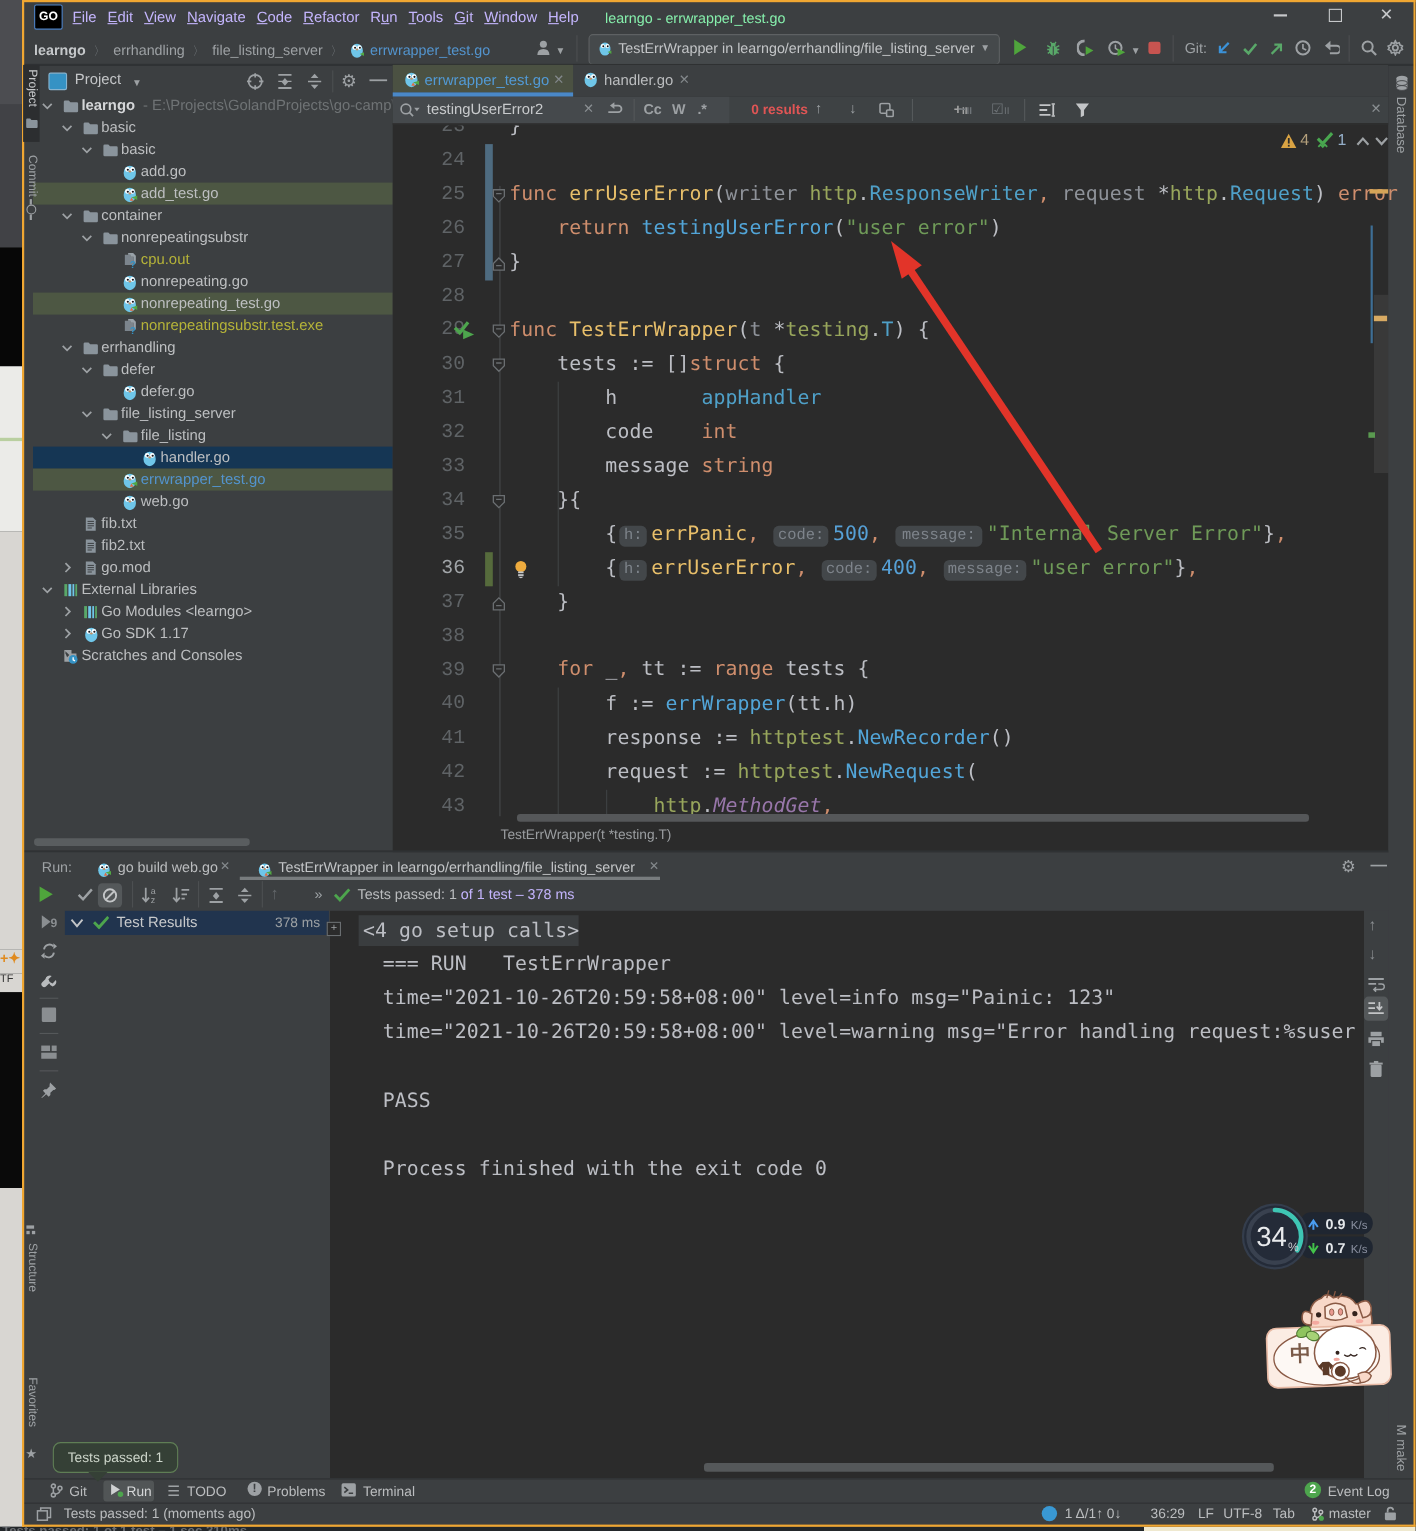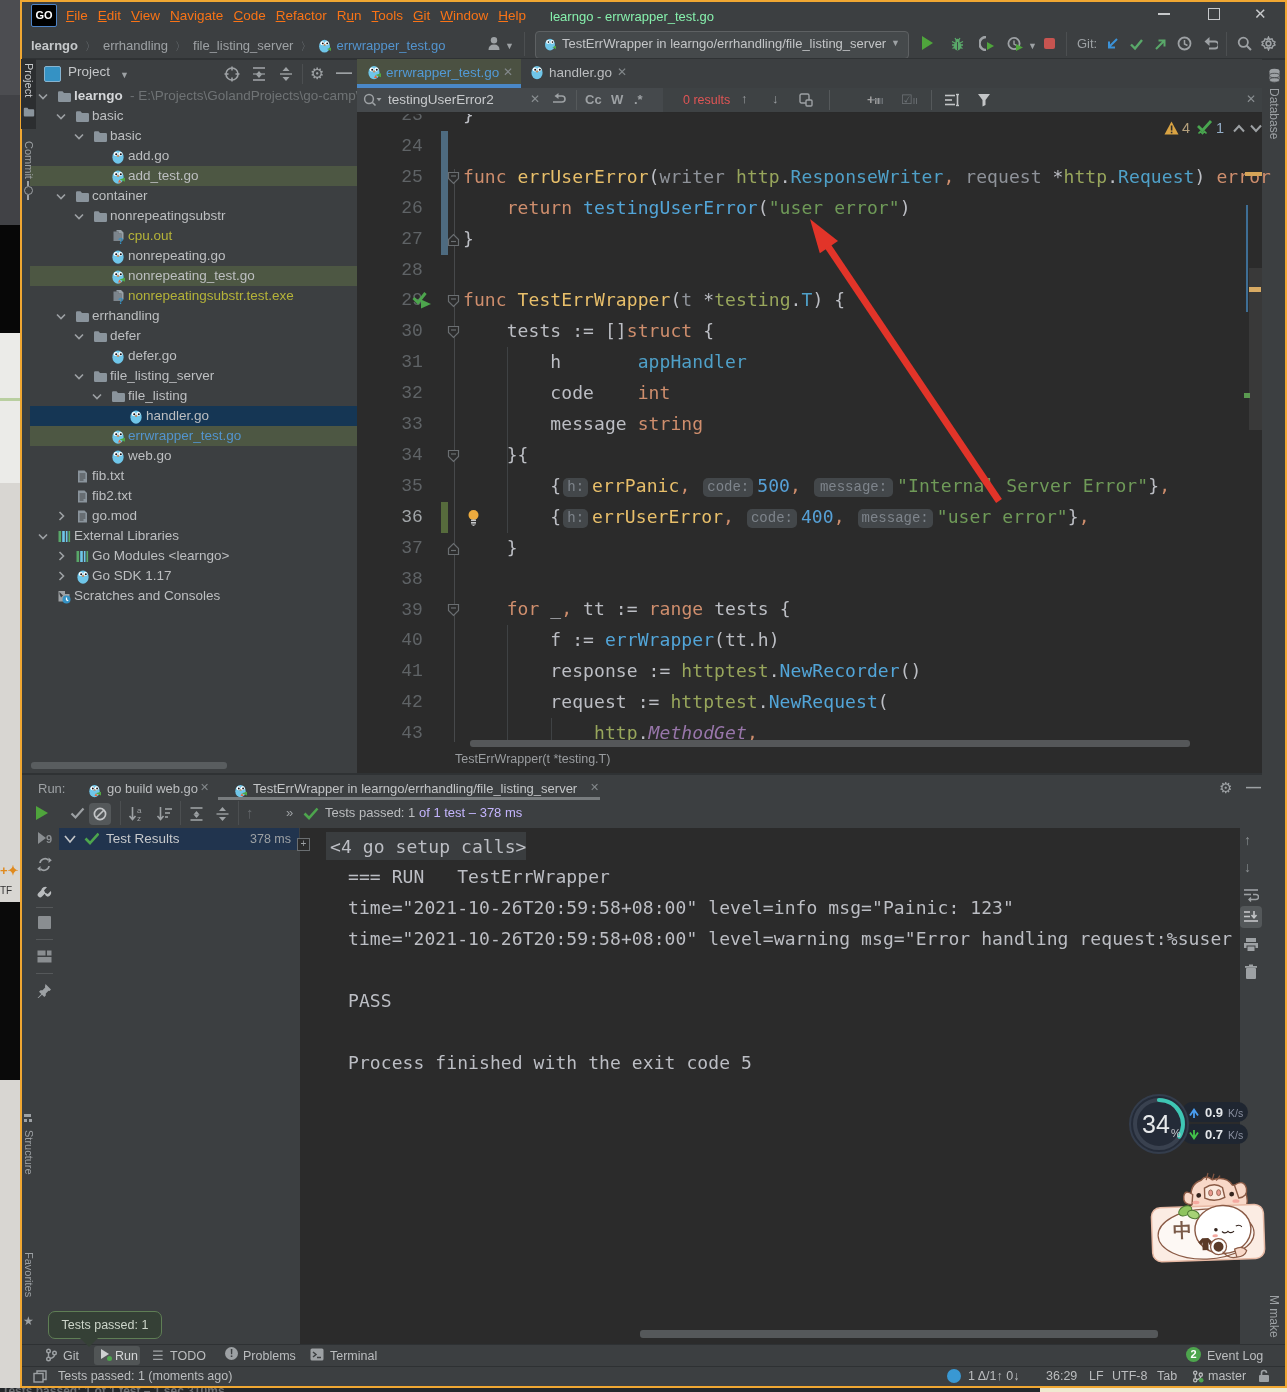--- a/index.html
+++ b/index.html
@@ -56,7 +56,7 @@
   <div id="titlebar">
 
     <div class="abs" style="left:31px;top:4px;width:24px;height:21px;background:#000;border:1px solid #4e84c8;border-radius:2px;color:#fff;font-size:11px;font-weight:bold;text-align:center;line-height:21px;">GO</div>
-    <div class="abs" style="left:66px;top:6px;height:20px;color:#f97316;font-size:13.5px;line-height:20px;white-space:nowrap;">
+    <div class="abs" style="left:66px;top:6px;height:20px;color:#c4b5fd;font-size:13.5px;line-height:20px;white-space:nowrap;">
       <span style="margin-right:10px;"><u>F</u>ile</span><span style="margin-right:10px;"><u>E</u>dit</span><span style="margin-right:10px;"><u>V</u>iew</span><span style="margin-right:10px;"><u>N</u>avigate</span><span style="margin-right:10px;"><u>C</u>ode</span><span style="margin-right:10px;"><u>R</u>efactor</span><span style="margin-right:10px;">R<u>u</u>n</span><span style="margin-right:10px;"><u>T</u>ools</span><span style="margin-right:10px;"><u>G</u>it</span><span style="margin-right:10px;"><u>W</u>indow</span><span><u>H</u>elp</span>
     </div>
     <div class="abs" style="left:550px;top:7px;color:#86efac;font-size:13px;line-height:20px;">learngo - errwrapper_test.go</div>

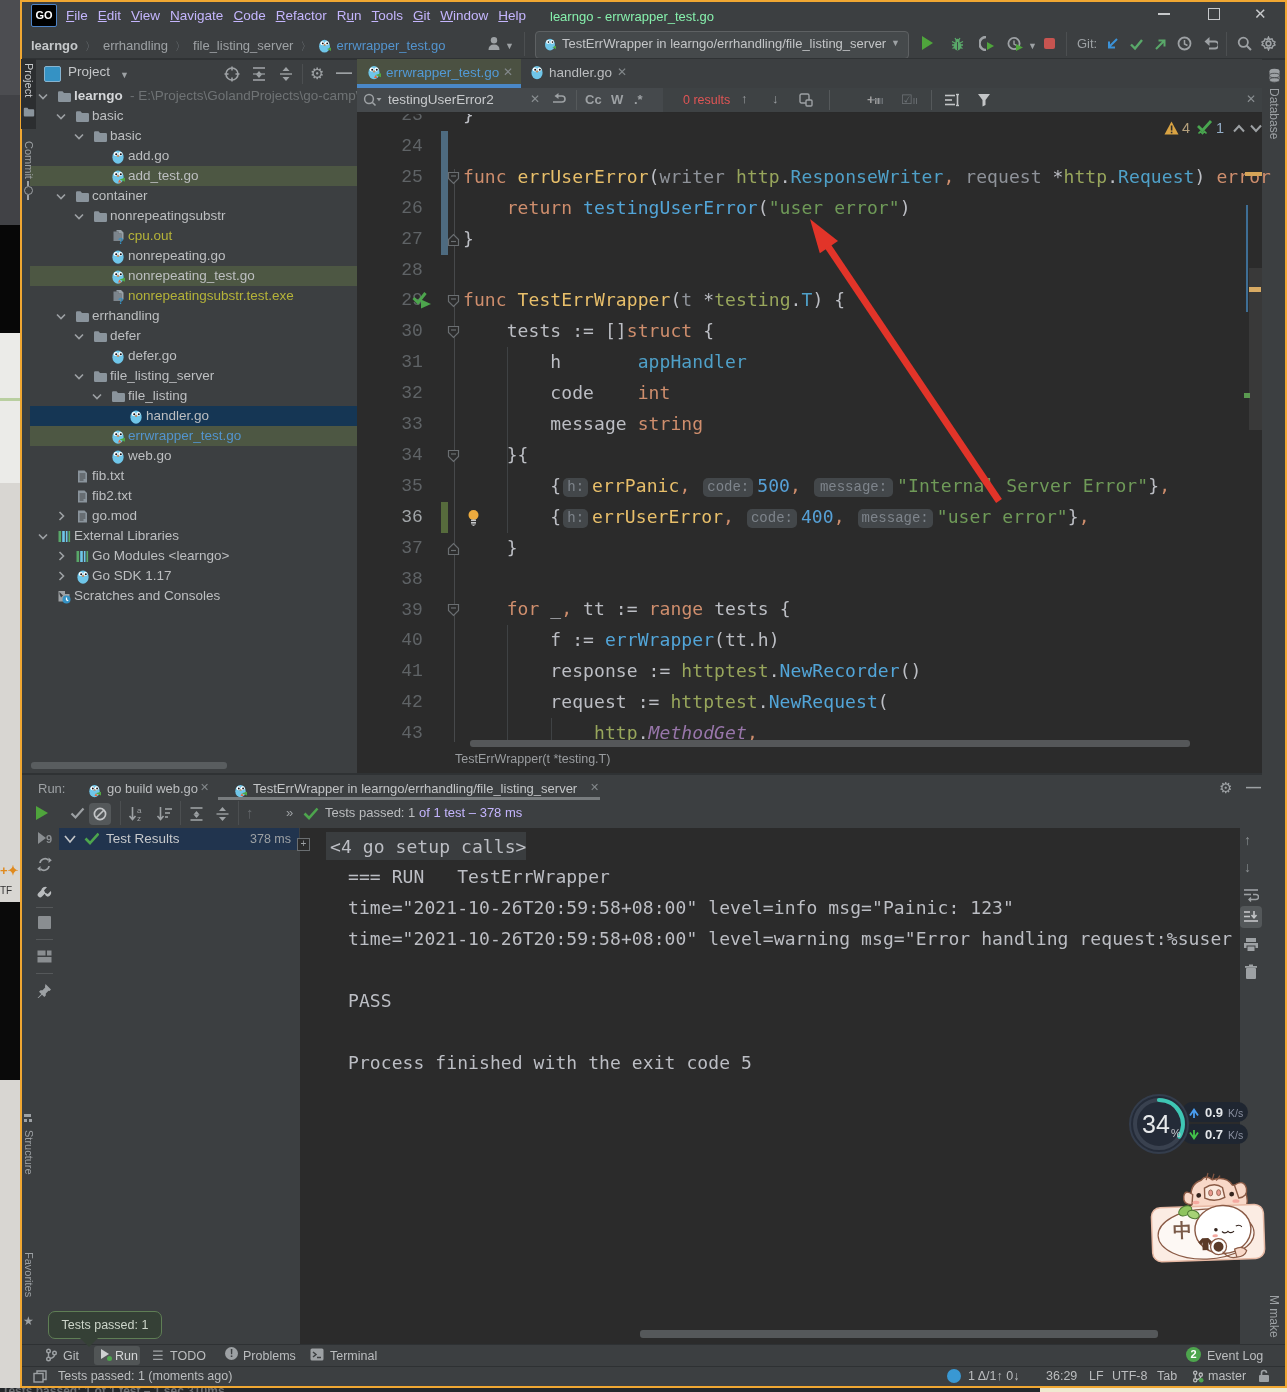--- a/index.html
+++ b/index.html
@@ -488,7 +488,7 @@
     <div class="abs" style="left:585px;top:92px;color:#9da1a4;font-size:13px;font-weight:bold;">Cc</div>
     <div class="abs" style="left:611px;top:92px;color:#9da1a4;font-size:13px;font-weight:bold;">W</div>
     <div class="abs" style="left:634px;top:92px;color:#9da1a4;font-size:13px;font-weight:bold;">.*</div>
-    <div class="abs" style="left:683px;top:93px;color:#e05555;font-size:12.5px;font-weight:normal;">0 results</div>
+    <div class="abs" style="left:683px;top:93px;color:#e05555;font-size:12.5px;font-weight:bold;">0 results</div>
     <div class="abs" style="left:741px;top:91px;color:#9da1a4;font-size:13px;">↑</div>
     <div class="abs" style="left:772px;top:91px;color:#9da1a4;font-size:13px;">↓</div>
     <svg class="abs" style="left:799px;top:93px;" width="14" height="14" viewBox="0 0 14 14">

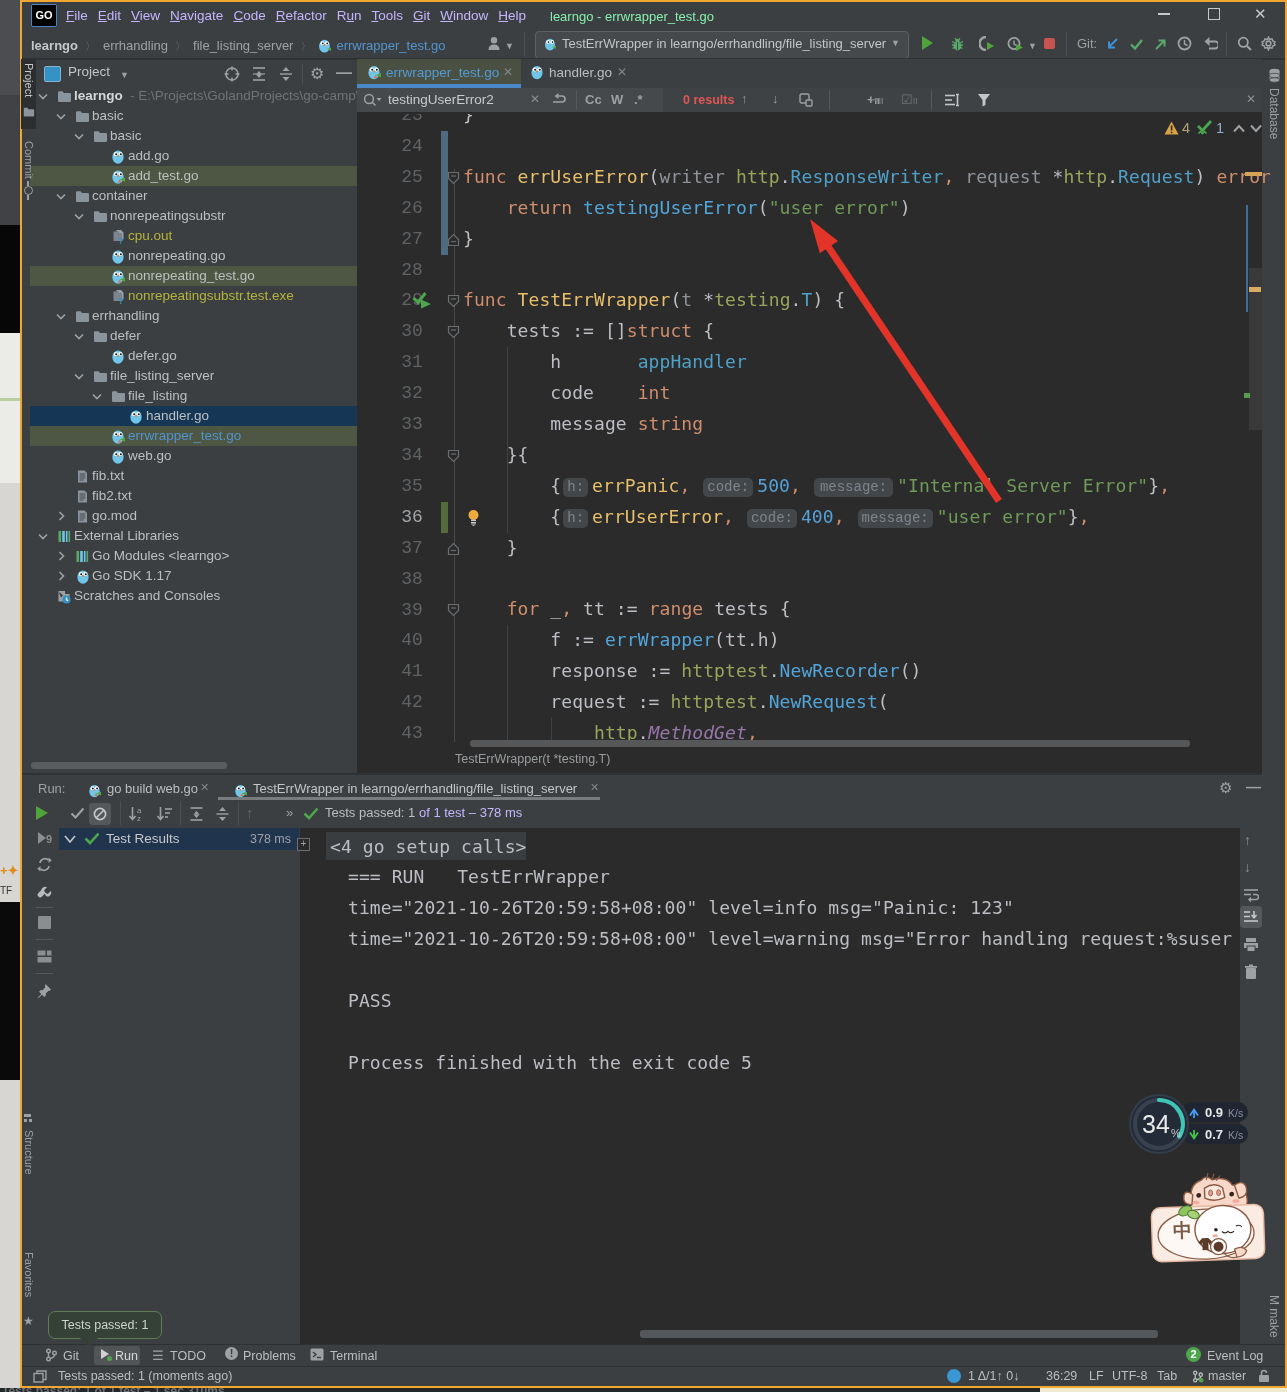--- a/index.html
+++ b/index.html
@@ -747,7 +747,7 @@
       <pre class="co" style="top:63.3px;">time="2021-10-26T20:59:58+08:00" level=info msg="Painic: 123"</pre>
       <pre class="co" style="top:94.2px;">time="2021-10-26T20:59:58+08:00" level=warning msg="Error handling request:%suser er</pre>
       <pre class="co" style="top:156px;">PASS</pre>
-      <pre class="co" style="top:217.8px;">Process finished with the exit code 5</pre>
+      <pre class="co" style="top:217.8px;">Process finished with the exit code 0</pre>
     </div>
 
     <div class="abs" style="left:1240px;top:828px;width:22px;height:516px;background:#3c3f41;"></div>

